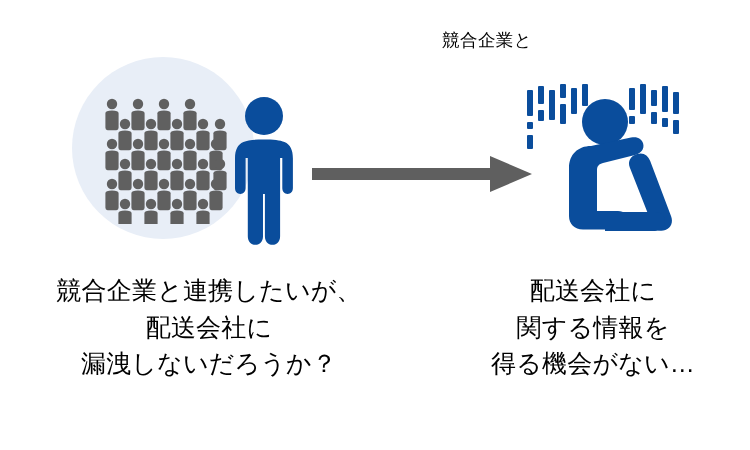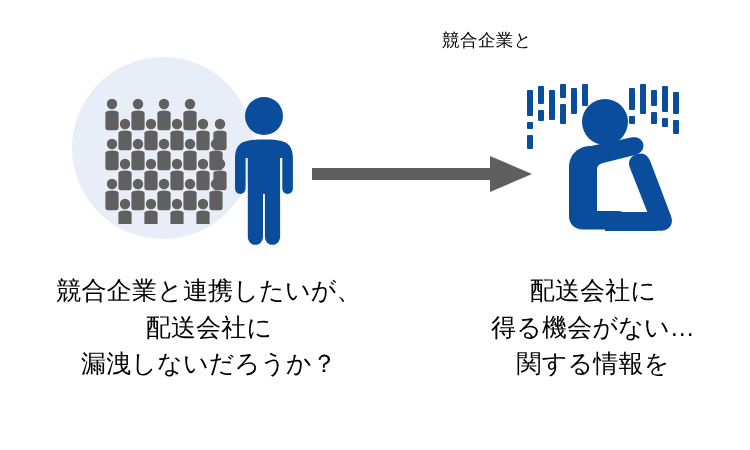--- a/index.html
+++ b/index.html
@@ -279,8 +279,8 @@
 
   <div class="caption caption-right">
     <span class="cl">配送会社に</span>
+    <span class="cl">関する情報を</span>
     <span class="cl">得る機会がない…</span>
-    <span class="cl">関する情報を</span>
   </div>
 
 </div>

